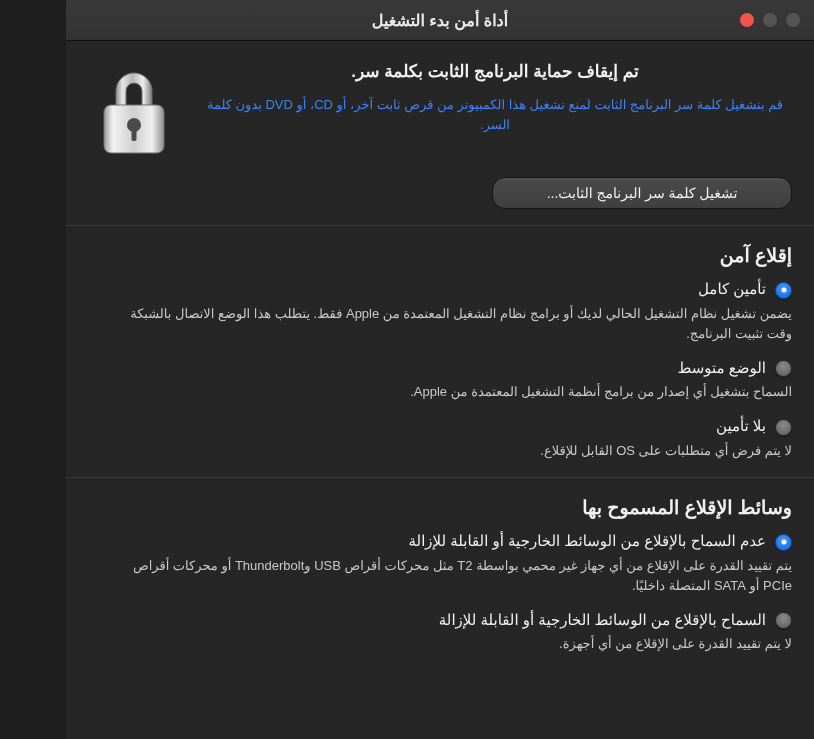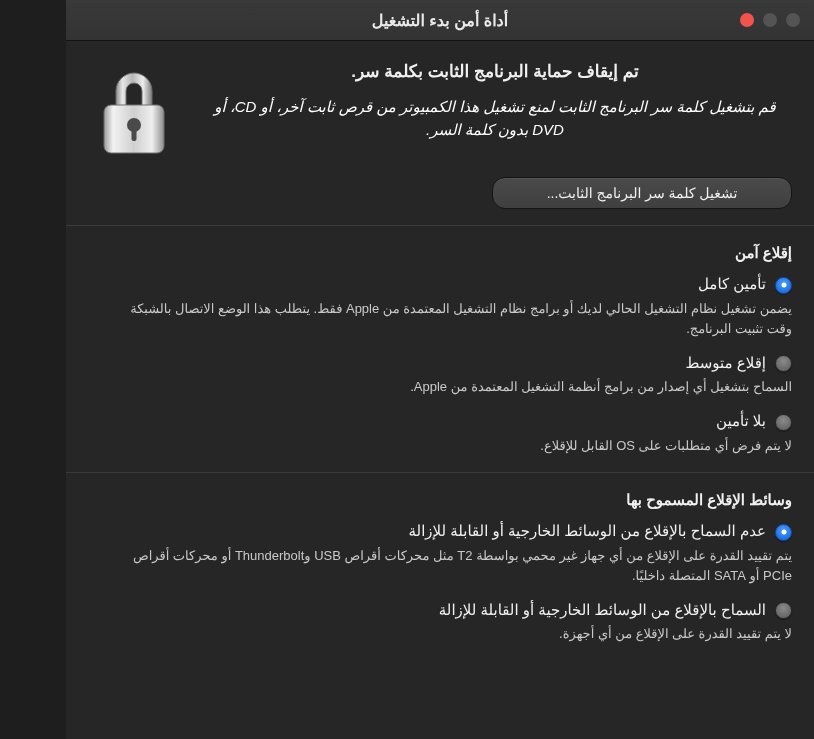--- a/index.html
+++ b/index.html
@@ -97,11 +97,10 @@
     line-height: 1.3;
   }
   .fw-desc {
-    font-size: 15px;
-    color: #ffffff;
+    font-size: 13px;
+    color: #3b82f6;
     line-height: 1.55;
     margin: 0;
-    font-style: italic;
   }
   .lock-icon {
     width: 92px;

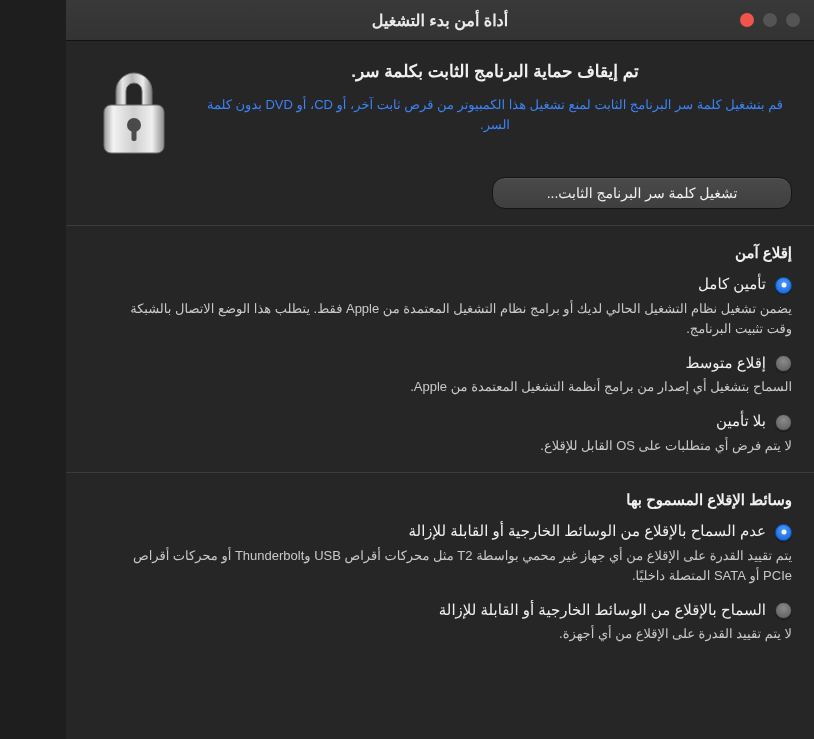--- a/index.html
+++ b/index.html
@@ -131,7 +131,7 @@
 
   
   .group-title {
-    font-size: 15px;
+    font-size: 19px;
     font-weight: bold;
     color: #f0f0f0;
     text-align: right;

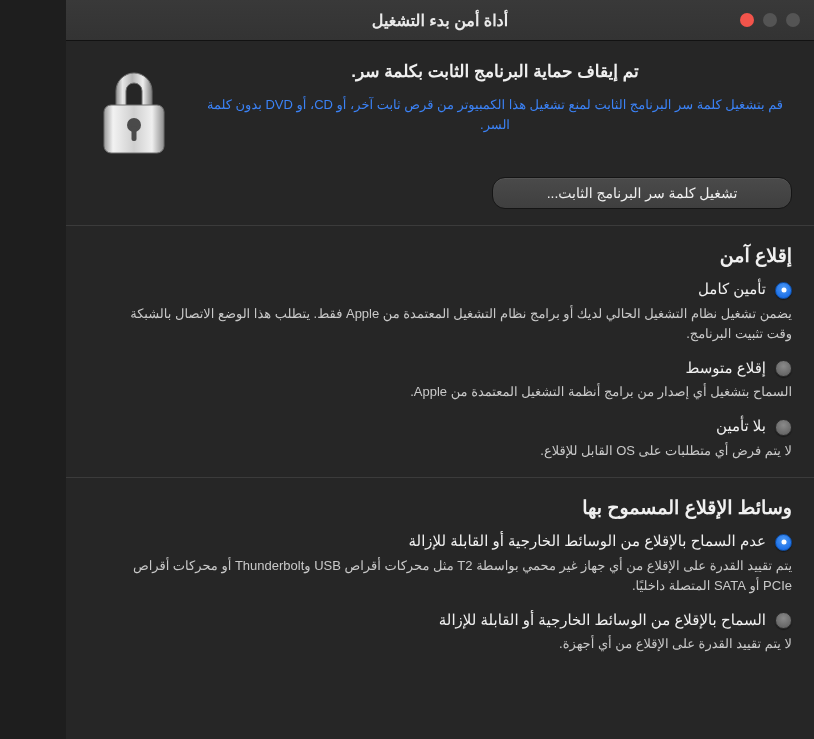--- a/index.html
+++ b/index.html
@@ -256,7 +256,7 @@
       <div class="option">
         <div class="opt-head">
           <span class="radio"></span>
-          <span class="opt-label">إقلاع متوسط</span>
+          <span class="opt-label">الوضع متوسط</span>
         </div>
         <p class="opt-desc">السماح بتشغيل أي إصدار من برامج أنظمة التشغيل المعتمدة من Apple.</p>
       </div>

